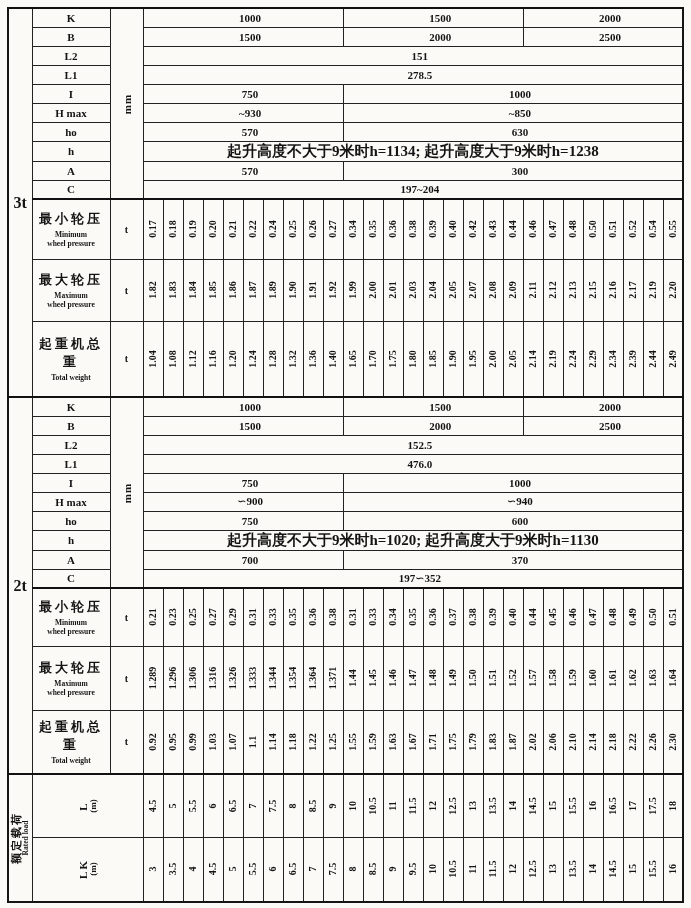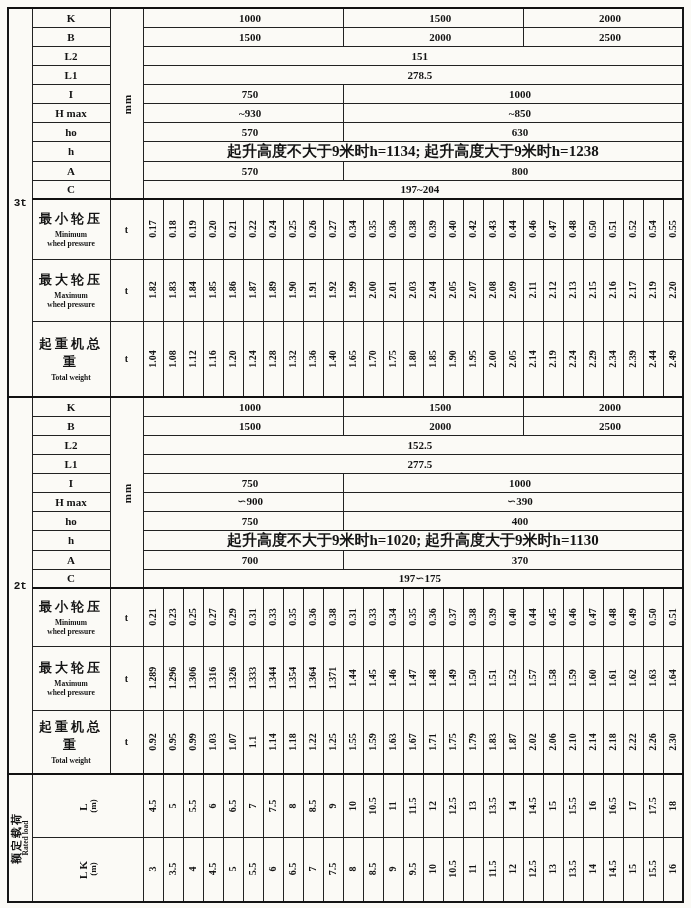--- a/index.html
+++ b/index.html
@@ -110,7 +110,7 @@
         <tr style="height:19px">
           <td class="dimlab">A</td>
           <td class="dimval" colspan="10">570</td>
-          <td class="dimval" colspan="17">800</td>
+          <td class="dimval" colspan="17">300</td>
         </tr>
         <tr style="height:19px">
           <td class="dimlab">C</td>

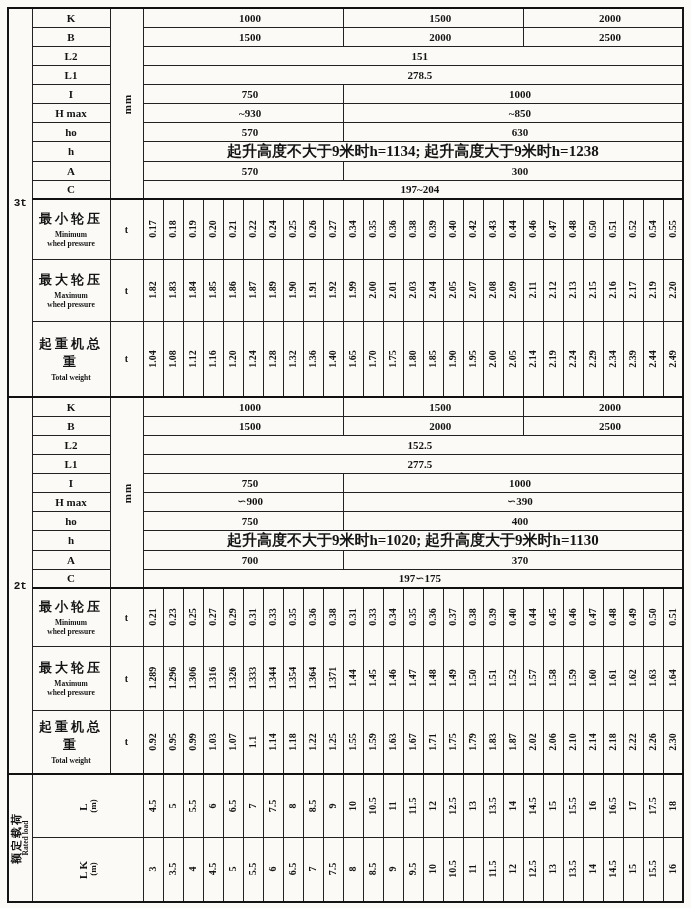--- a/index.html
+++ b/index.html
@@ -9,7 +9,7 @@
   td{border:1px solid #222;padding:0;text-align:center;vertical-align:middle;position:relative;overflow:visible;}
   tr.sec-top td{border-top:2px solid #111;}
   tr.thick-top td{border-top:2px solid #111;}
-  .cap{font-size:11px;font-family:Liberation Mono, monospace;}
+  .cap{font-size:16px;}
   .dimlab{font-size:11px;}
   .dimval{font-size:11px;padding-left:14px;}
   .htext{font-size:15px;letter-spacing:0px;}

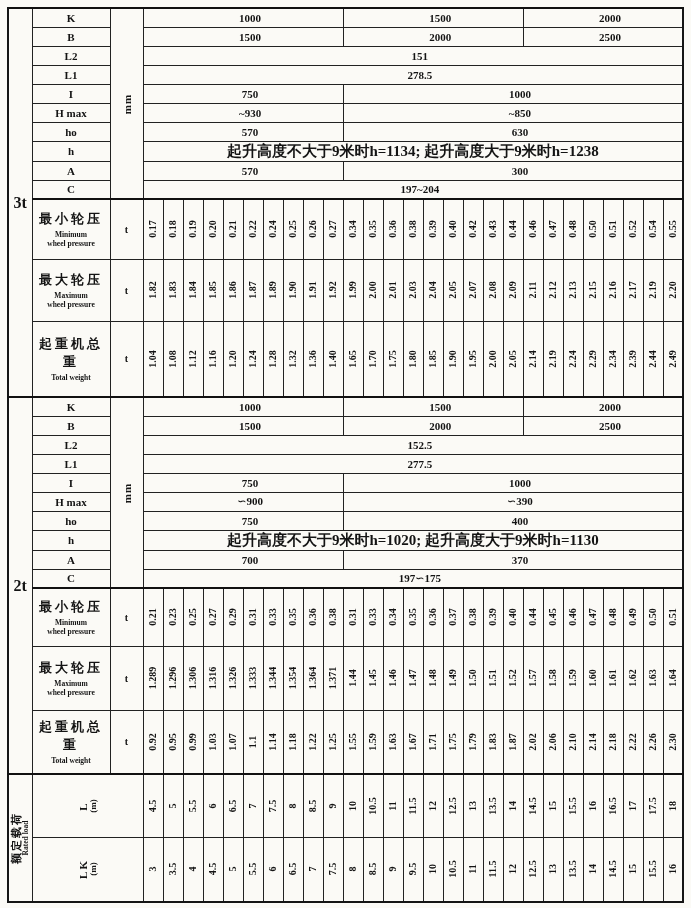--- a/index.html
+++ b/index.html
@@ -404,7 +404,7 @@
         </tr>
         <tr style="height:19px">
           <td class="dimlab">L1</td>
-          <td class="dimval" colspan="27">277.5</td>
+          <td class="dimval" colspan="27">476.0</td>
         </tr>
         <tr style="height:19px">
           <td class="dimlab">I</td>

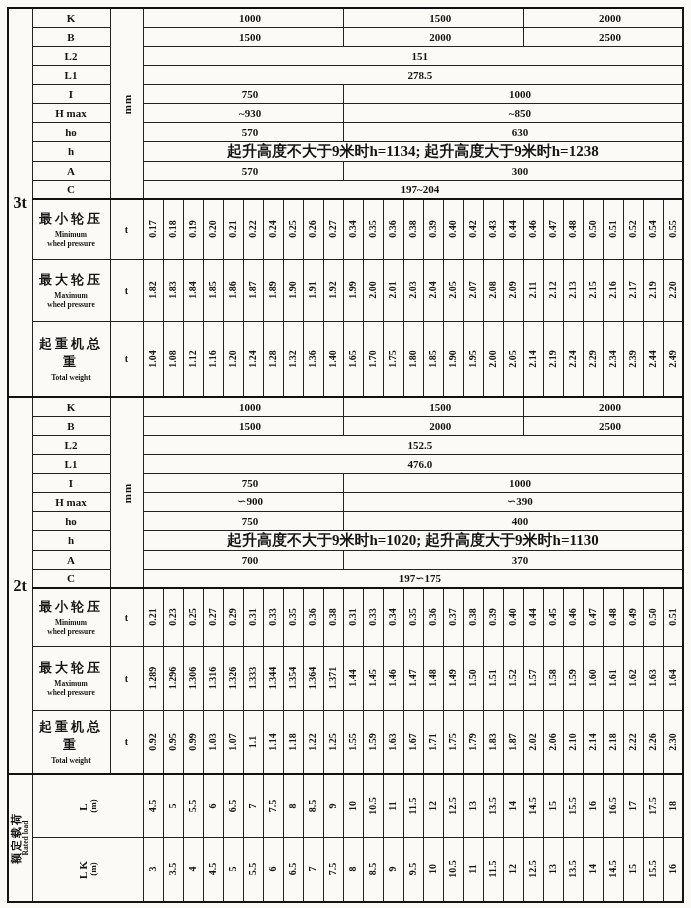--- a/index.html
+++ b/index.html
@@ -414,7 +414,7 @@
         <tr style="height:19px">
           <td class="dimlab">H max</td>
           <td class="dimval" colspan="10">∽900</td>
-          <td class="dimval" colspan="17">∽390</td>
+          <td class="dimval" colspan="17">∽940</td>
         </tr>
         <tr style="height:19px">
           <td class="dimlab">ho</td>

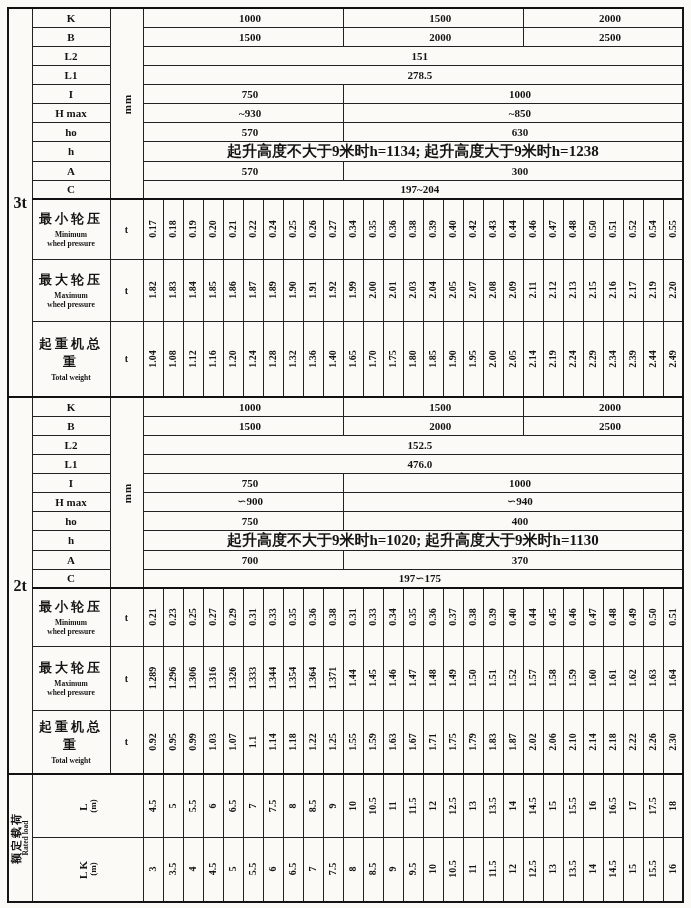--- a/index.html
+++ b/index.html
@@ -419,7 +419,7 @@
         <tr style="height:19px">
           <td class="dimlab">ho</td>
           <td class="dimval" colspan="10">750</td>
-          <td class="dimval" colspan="17">400</td>
+          <td class="dimval" colspan="17">600</td>
         </tr>
         <tr style="height:19px">
           <td class="dimlab">h</td>

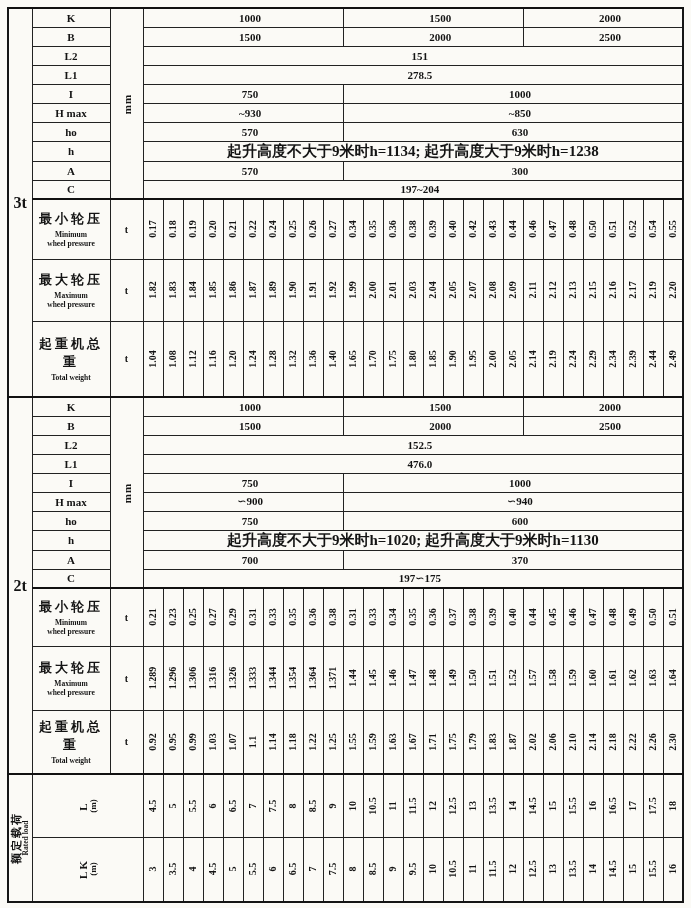--- a/index.html
+++ b/index.html
@@ -432,7 +432,7 @@
         </tr>
         <tr style="height:19px">
           <td class="dimlab">C</td>
-          <td class="dimval" colspan="27">197∽175</td>
+          <td class="dimval" colspan="27">197∽352</td>
         </tr>
         <tr style="height:58px" class="thick-top">
           <td class="plab">

